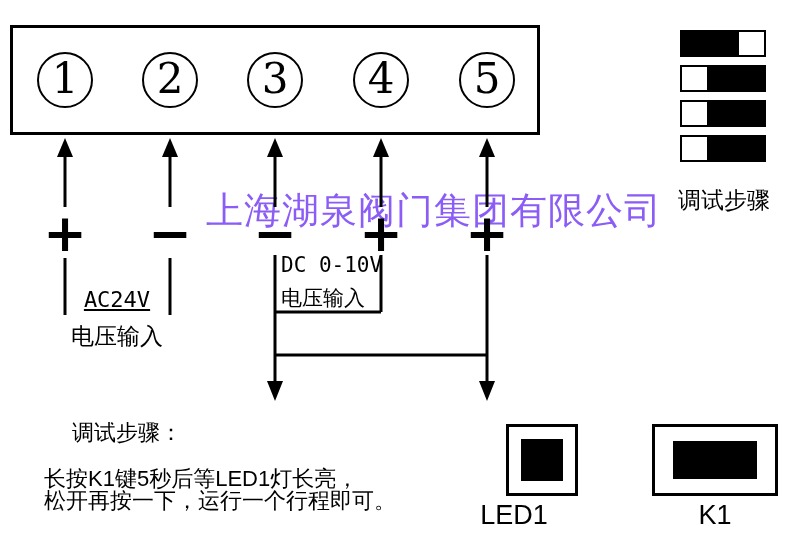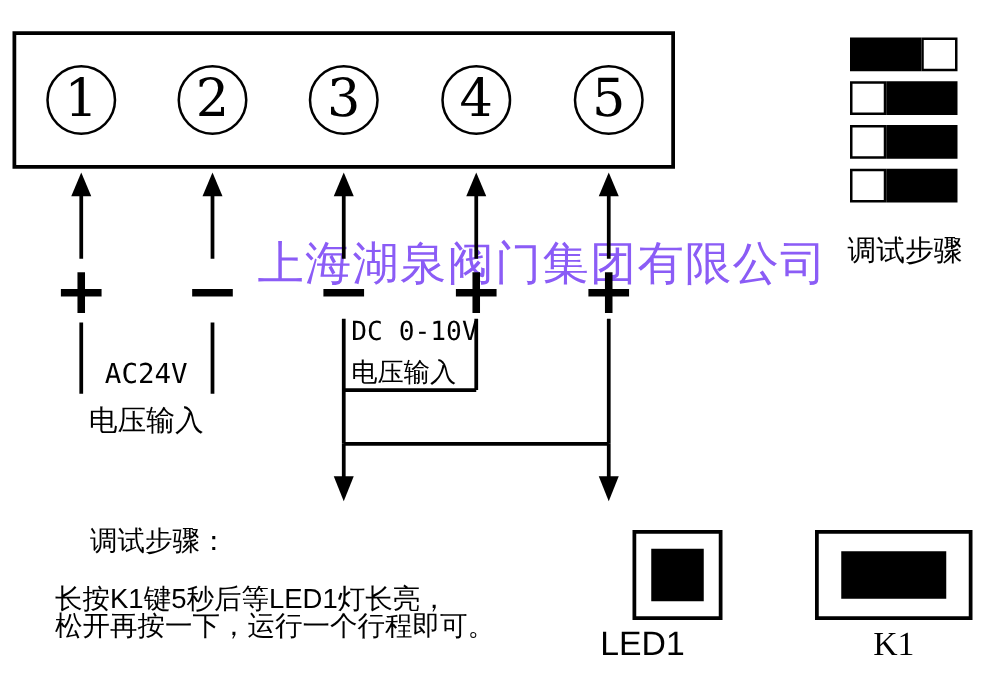--- a/index.html
+++ b/index.html
@@ -31,7 +31,7 @@
   .s1{left:33px}.s2{left:138px}.s3{left:243px}.s4{left:349px}.s5{left:455px}
   .lab{position:absolute;z-index:3;white-space:nowrap;}
   .mono{font-family:"DejaVu Sans Mono","Liberation Sans",monospace;}
-  .lab-ac1{left:67px;top:287px;width:100px;text-align:center;font-size:22px;}
+  .lab-ac1{left:67px;top:287px;width:100px;text-align:center;font-size:22px;text-decoration:underline;}
   .lab-ac2{left:67px;top:321px;width:100px;text-align:center;font-size:23px;}
   .lab-dcin1{left:281px;top:253px;font-size:21px;}
   .lab-dcin2{left:281px;top:284px;font-size:21px;}

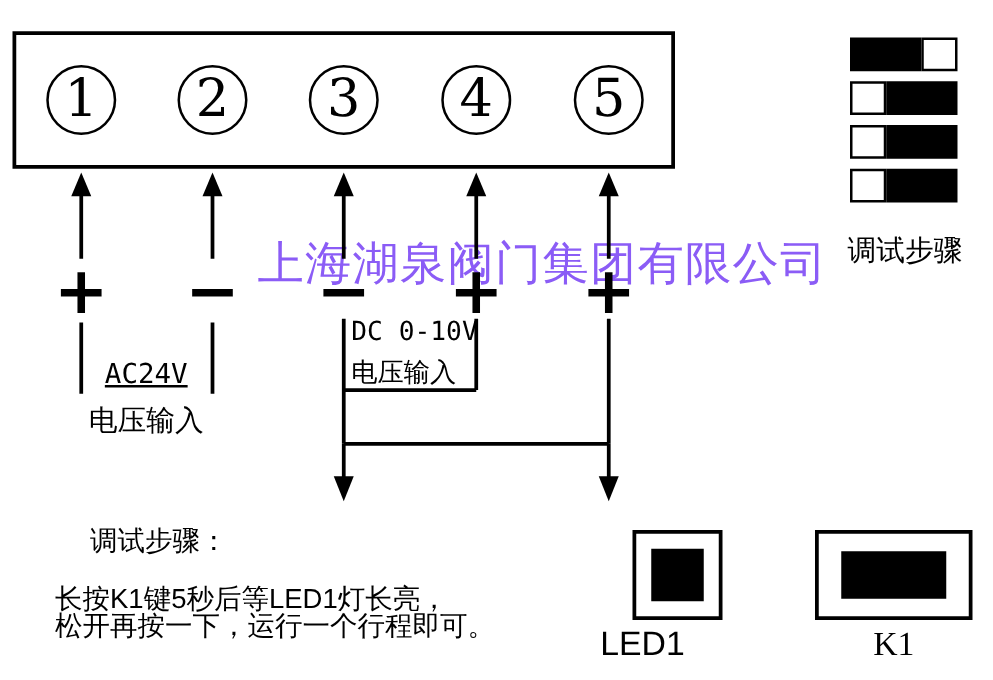--- a/index.html
+++ b/index.html
@@ -57,7 +57,7 @@
     box-sizing:border-box;display:flex;align-items:center;justify-content:center;z-index:3;background:#fff;
   }
   .k1-dot{width:84px;height:38px;background:#000;}
-  .k1-label{position:absolute;left:652px;top:500px;width:126px;text-align:center;font-size:27px;z-index:3;font-family:Liberation Serif, serif;}
+  .k1-label{position:absolute;left:652px;top:500px;width:126px;text-align:center;font-size:27px;z-index:3;}
 </style>
 </head>
 <body>

